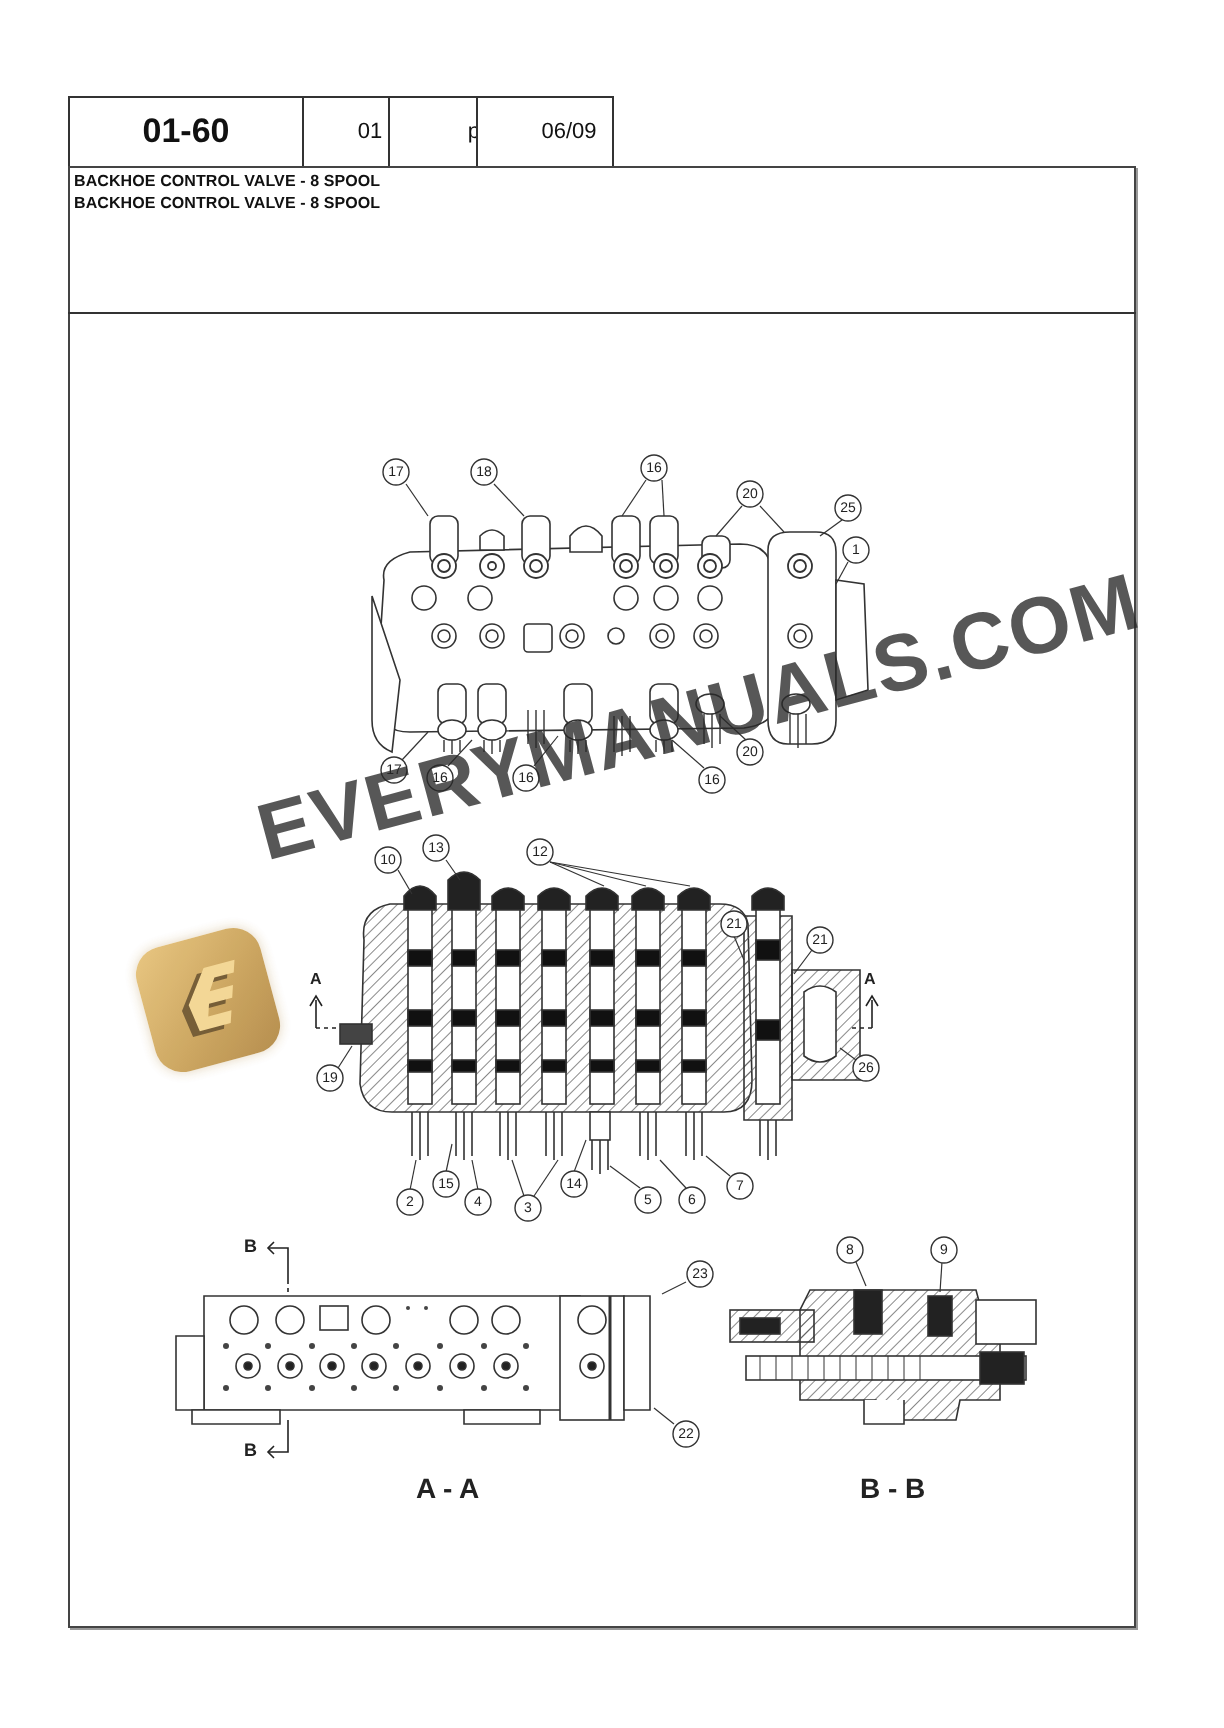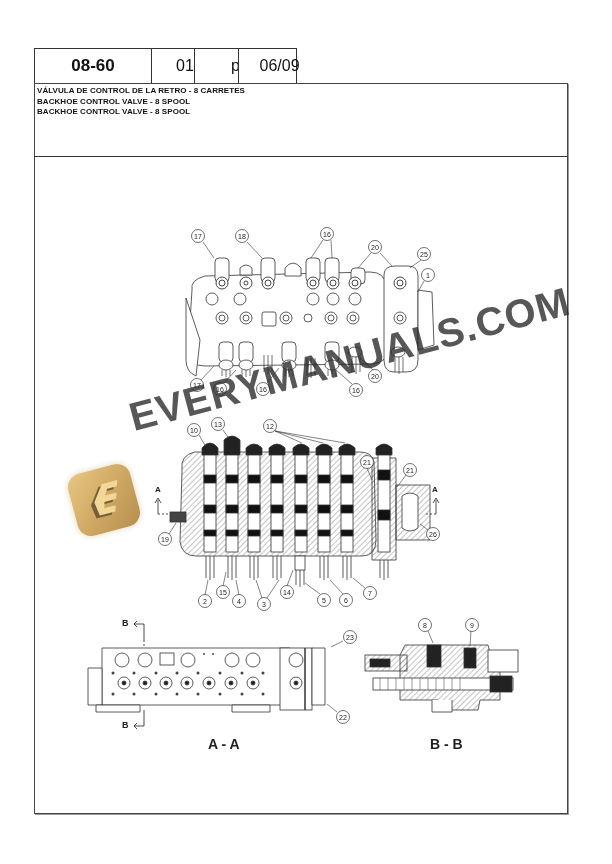--- a/index.html
+++ b/index.html
@@ -25,7 +25,7 @@
 
 <div class="page">
 
-  <div class="hdr-cell hdr-code">08-60</div>
+  <div class="hdr-cell hdr-code">01-60</div>
   <div class="hdr-cell hdr-small c1">01</div>
   <div class="hdr-cell hdr-small c2">p3</div>
   <div class="hdr-cell hdr-small c3">06/09</div>

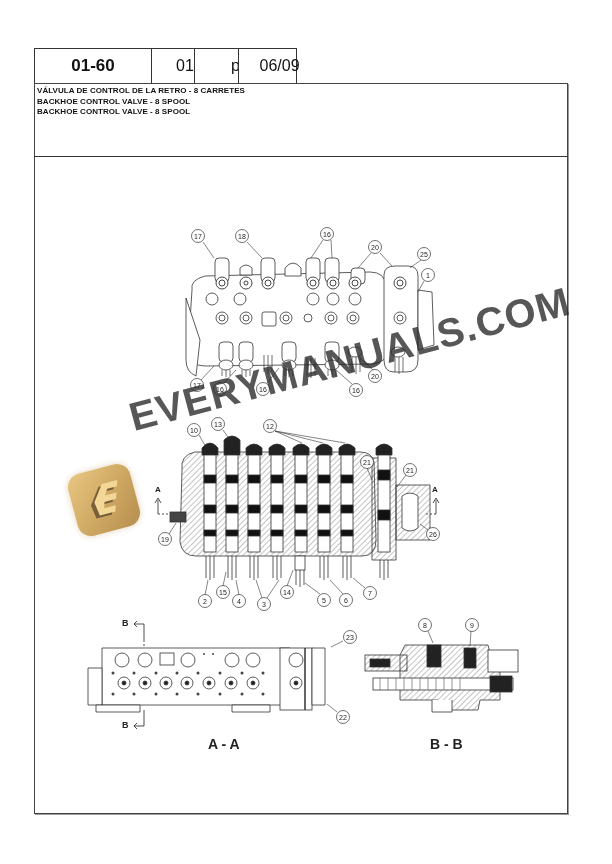--- a/index.html
+++ b/index.html
@@ -7,7 +7,7 @@
   .page { position:absolute; left:0; top:0; width:612px; height:864px; background:#fff; }
   .hdr-cell { position:absolute; top:48px; height:35px; border:1px solid #333; border-bottom:none; box-sizing:border-box; display:flex; align-items:center; justify-content:center; color:#111; background:#fff; }
   .hdr-code { left:34px; width:118px; font-size:17px; font-weight:bold; }
-  .hdr-small { font-size:16px;padding-left:24px; }
+  .hdr-small { font-size:11px;padding-left:24px; }
   .c1 { left:151px; width:44px; }
   .c2 { left:194px; width:68px; }
   .c3 { left:238px; width:59px; }

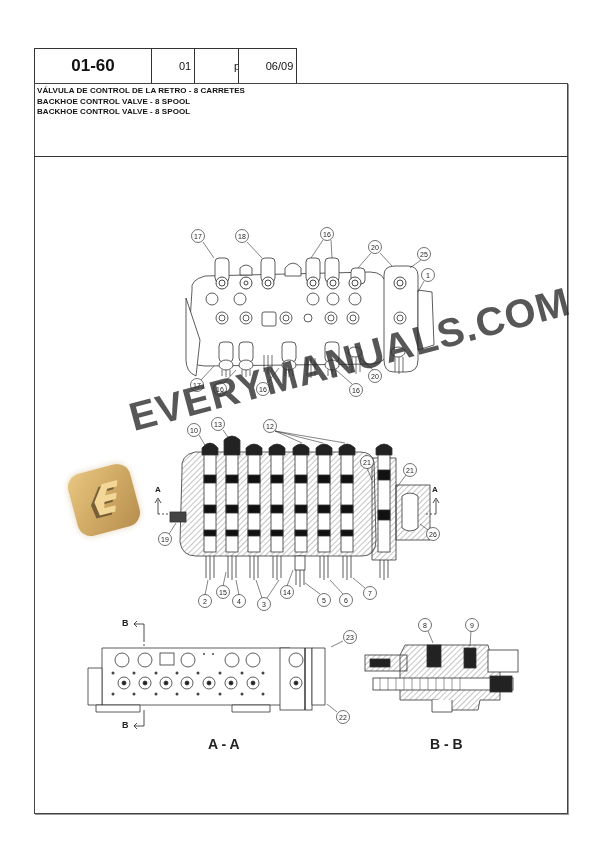--- a/index.html
+++ b/index.html
@@ -10,7 +10,7 @@
   .hdr-small { font-size:11px;padding-left:24px; }
   .c1 { left:151px; width:44px; }
   .c2 { left:194px; width:68px; }
-  .c3 { left:238px; width:59px; }
+  .c3 { left:238px; width:69px; }
   .frame { position:absolute; left:34px; top:83px; width:534px; height:731px; border:1px solid #444; box-sizing:border-box; box-shadow:1px 1px 0 #999; }
   .title-block { position:absolute; left:34px; top:83px; width:534px; height:74px; border-bottom:1px solid #333; box-sizing:border-box; padding:3px 0 0 3px; }
   .title-line { font-size:8px; font-weight:bold; line-height:10.5px; color:#111; letter-spacing:0.05px; white-space:nowrap; }

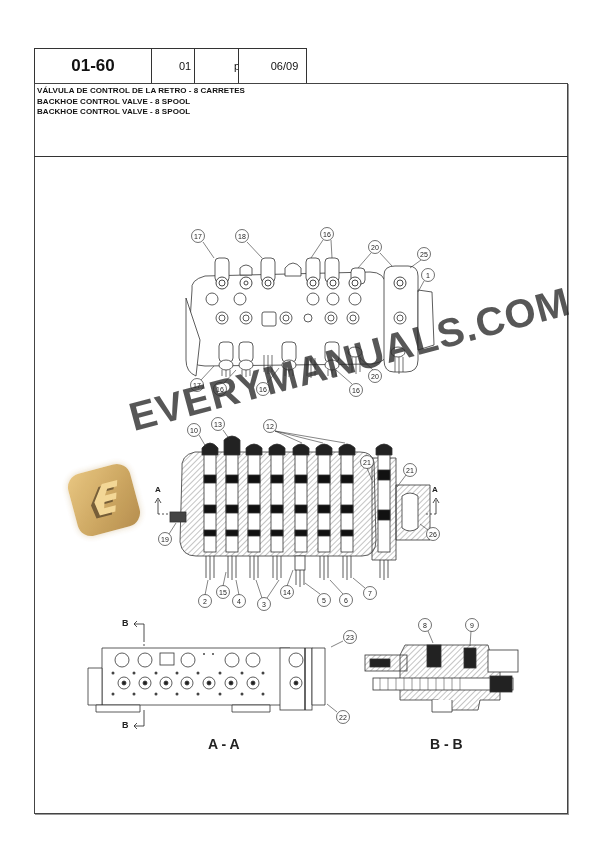--- a/index.html
+++ b/index.html
@@ -33,7 +33,6 @@
   <div class="frame"></div>
 
   <div class="title-block">
-    <div class="title-line">VÁLVULA DE CONTROL DE LA RETRO - 8 CARRETES</div>
     <div class="title-line">BACKHOE CONTROL VALVE - 8 SPOOL</div>
     <div class="title-line">BACKHOE CONTROL VALVE - 8 SPOOL</div>
   </div>

